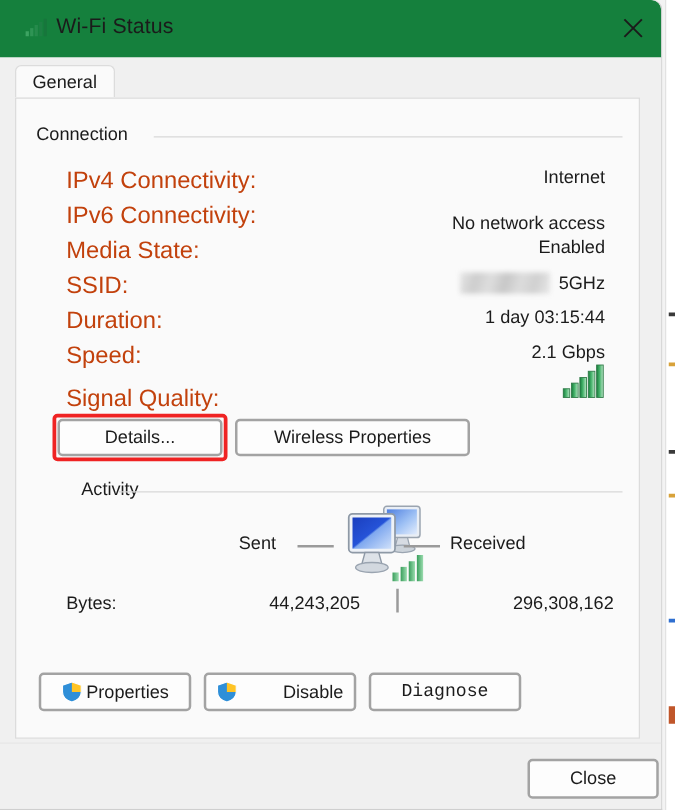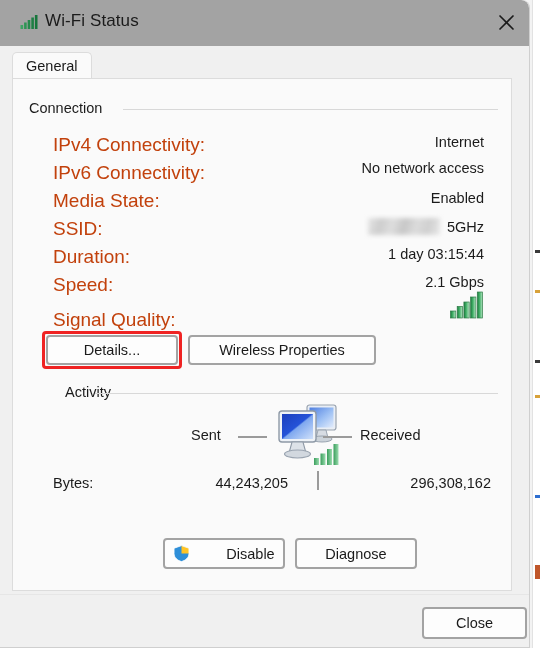--- a/index.html
+++ b/index.html
@@ -47,7 +47,7 @@
   .titlebar {
     position: relative;
     height: 46px;
-    background: #a3a3a3;
+    background: #15803d;
     border-radius: 0 8px 0 0;
   }
   .title-icon {

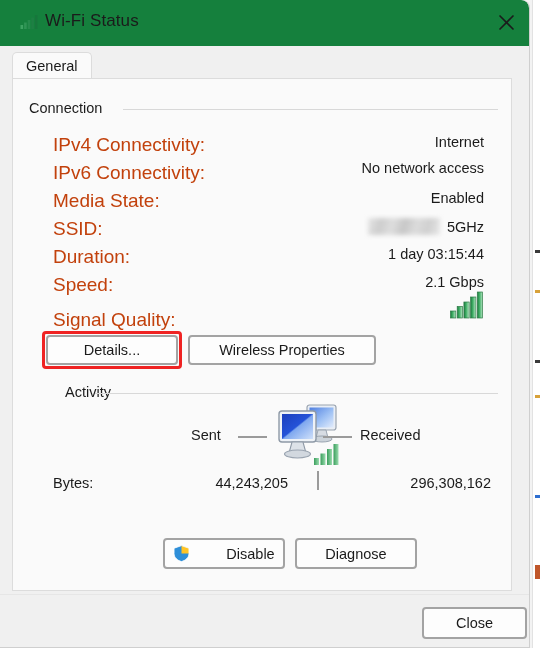--- a/index.html
+++ b/index.html
@@ -272,7 +272,7 @@
     <div class="row-value" style="right:27px; top:55px;">Internet</div>
 
     <div class="row-label" style="left:40px; top:83px;">IPv6 Connectivity:</div>
-    <div class="row-value" style="right:27px; top:81px;margin-left:24px;">No network access</div>
+    <div class="row-value" style="right:27px; top:92px;margin-left:24px;">No network access</div>
 
     <div class="row-label" style="left:40px; top:111px;">Media State:</div>
     <div class="row-value" style="right:27px; top:111px;">Enabled</div>

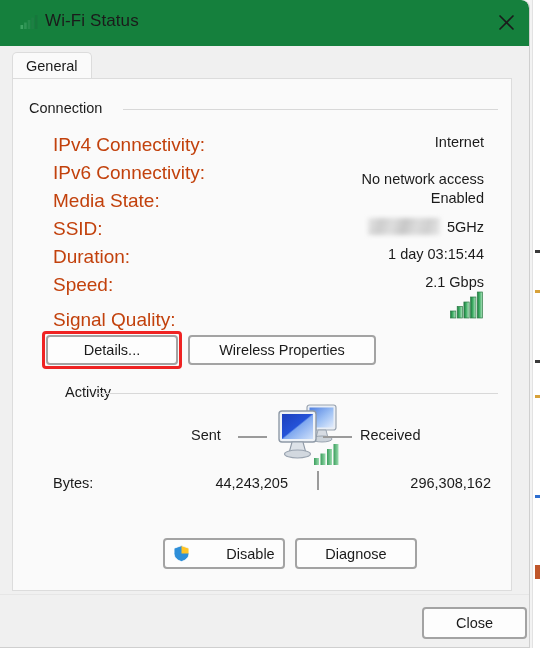--- a/index.html
+++ b/index.html
@@ -367,6 +367,16 @@
     <div class="vdivider" style="left:304px; top:392px; height:19px;"></div>
     <div class="row-value" style="left:348px; top:396px; width:130px; text-align:right;">296,308,162</div>
 
+    <div class="btn" style="left:18px; top:459px; width:122px; height:31px;">
+      <span class="shield">
+        <svg width="17" height="17" viewBox="0 0 17 17">
+          <path d="M8.5 0.6 L16 3.2 V8.6 C16 12.6 12.7 15.4 8.5 16.6 C4.3 15.4 1 12.6 1 8.6 V3.2 Z" fill="#2f8fd8"></path>
+          <path d="M8.5 0.6 L16 3.2 V8.6 H8.5 Z" fill="#ffc425"></path>
+          <path d="M8.5 0.6 L16 3.2 V8.6 C16 12.6 12.7 15.4 8.5 16.6 C4.3 15.4 1 12.6 1 8.6 V3.2 Z" fill="none" stroke="#ffffff" stroke-width="0.9"></path>
+        </svg>
+      </span>
+      <span>Properties</span>
+    </div>
 
     <div class="btn" style="left:150px; top:459px; width:122px; height:31px;gap:33px;">
       <span class="shield">

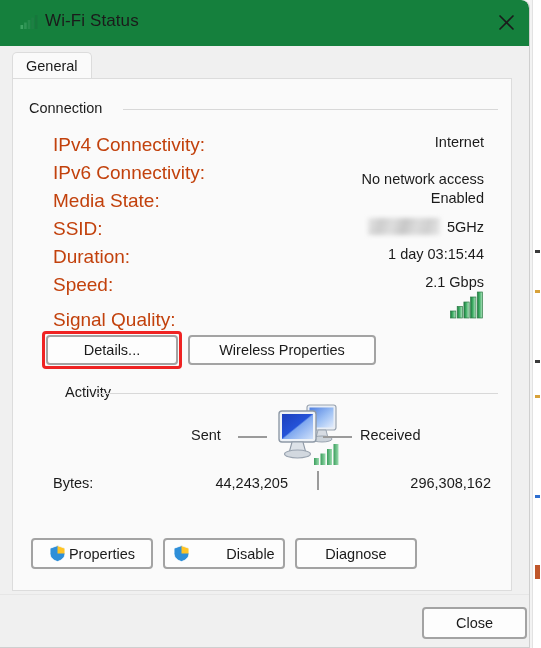--- a/index.html
+++ b/index.html
@@ -389,7 +389,7 @@
       <span>Disable</span>
     </div>
 
-    <div class="btn" style="left:282px; top:459px; width:122px; height:31px;">
+    <div class="btn" style="left:282px; top:459px; width:122px; height:31px;font-family:Liberation Mono, monospace;">
       <span>Diagnose</span>
     </div>
   </div>

